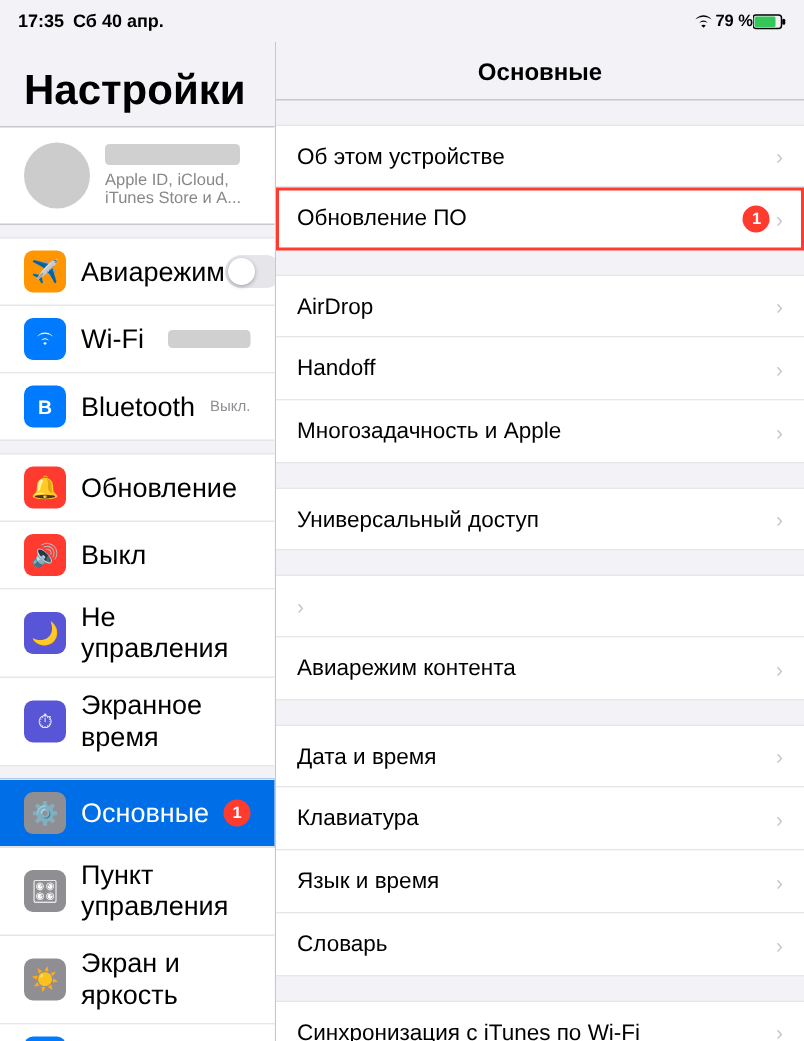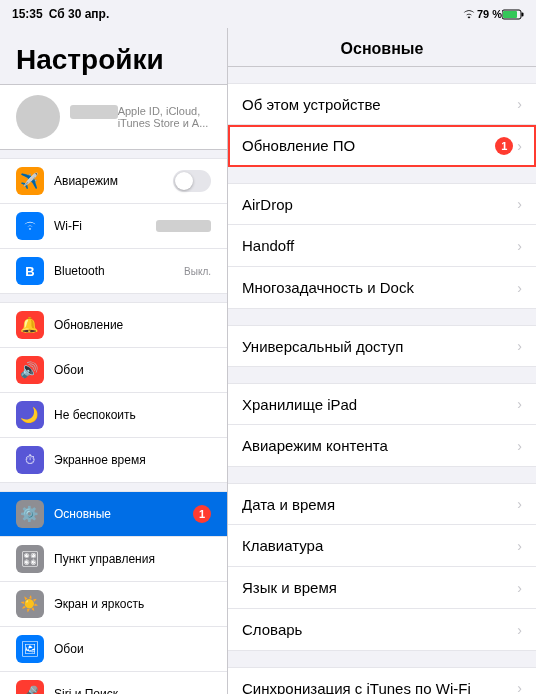--- a/index.html
+++ b/index.html
@@ -236,7 +236,7 @@
 
 <div class="status-bar">
   <div class="status-bar-left">
-    <span>15:35</span>
+    <span>17:35</span>
     <span>Сб 30 апр.</span>
   </div>
   <div class="status-bar-right">

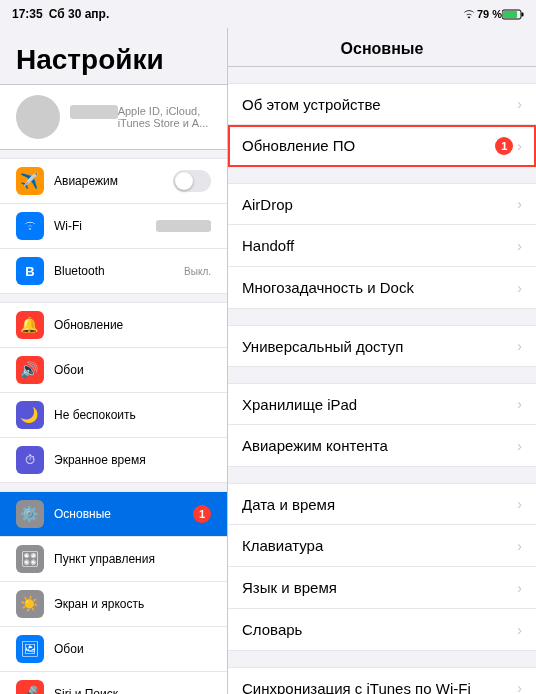--- a/index.html
+++ b/index.html
@@ -237,7 +237,7 @@
 <div class="status-bar">
   <div class="status-bar-left">
     <span>17:35</span>
-    <span>Сб 30 апр.</span>
+    <span>Сб 40 апр.</span>
   </div>
   <div class="status-bar-right">
 

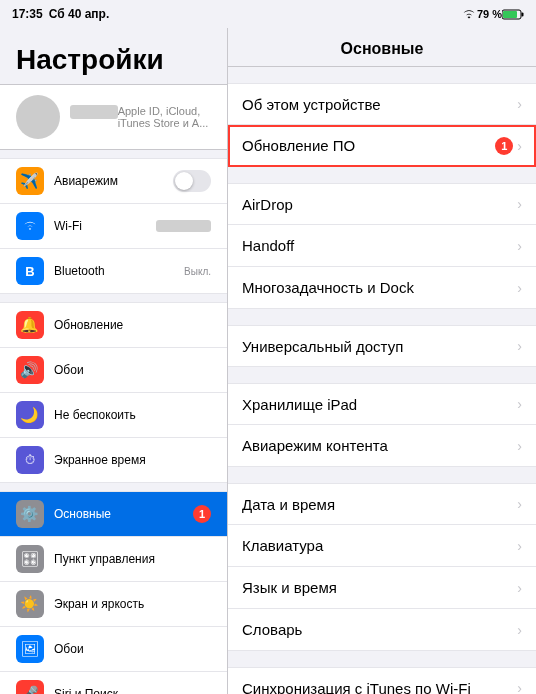--- a/index.html
+++ b/index.html
@@ -37,7 +37,7 @@
 
     
     .sidebar {
-      width: 228px;
+      width: 184px;
       background: #f2f2f7;
       display: flex;
       flex-direction: column;

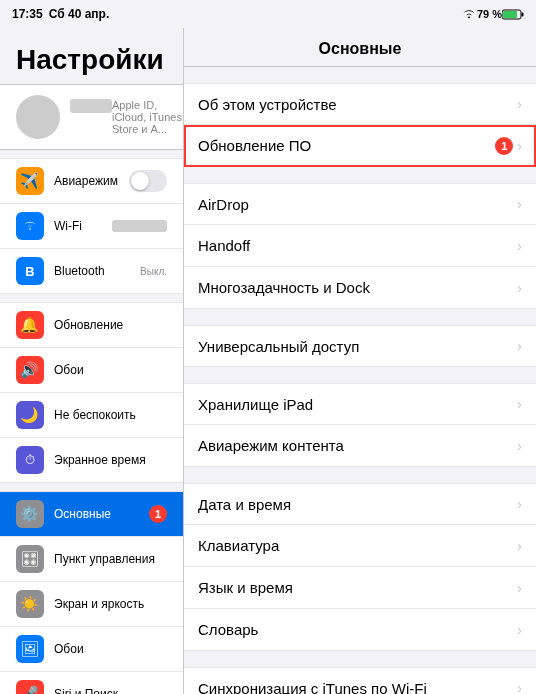--- a/index.html
+++ b/index.html
@@ -72,7 +72,7 @@
     }
     .profile-text {
       display: flex;
-      flex-direction: row;
+      flex-direction: column;
     }
     .profile-name {
       font-size: 14px;

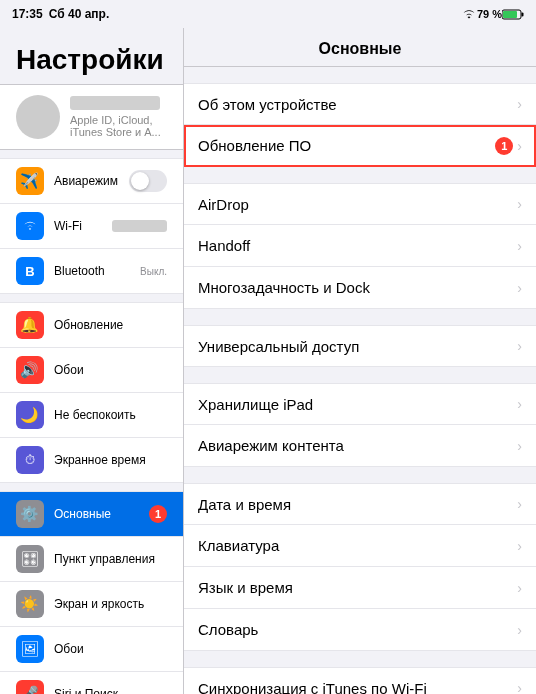--- a/index.html
+++ b/index.html
@@ -125,7 +125,7 @@
       color: #fff;
     }
     .item-label {
-      font-size: 12px;
+      font-size: 18px;
       color: #000;
       flex: 1;
     }

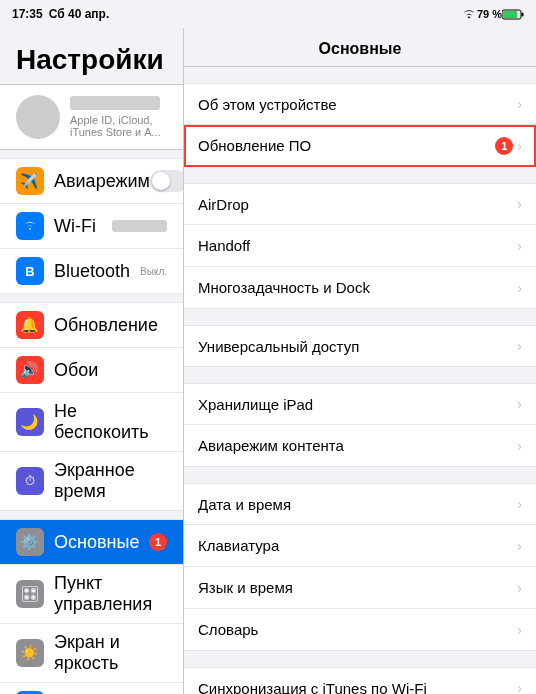--- a/index.html
+++ b/index.html
@@ -363,7 +363,7 @@
         <span class="chevron">›</span>
       </div>
       <div class="right-item">
-        <span class="right-item-label">Многозадачность и Dock</span>
+        <span class="right-item-label">Многозадачность и Apple</span>
         <span class="chevron">›</span>
       </div>
     </div>

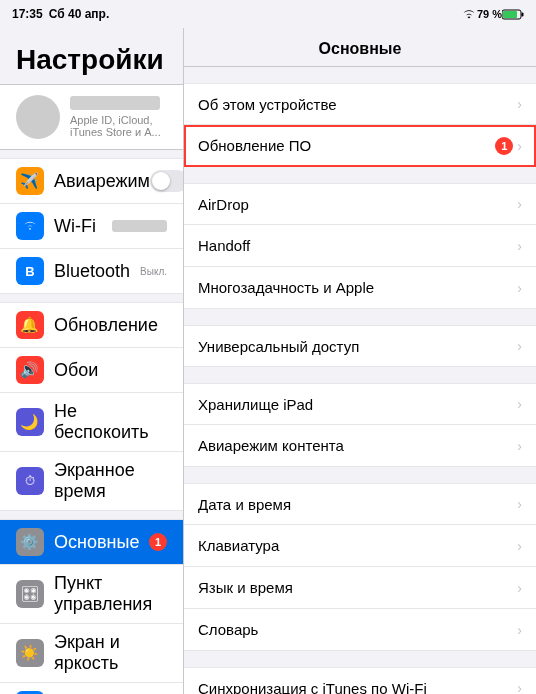--- a/index.html
+++ b/index.html
@@ -300,7 +300,7 @@
       </div>
       <div class="sidebar-item">
         <div class="icon-box" style="background:#ff3b30;">🔊</div>
-        <span class="item-label">Обои</span>
+        <span class="item-label">Выкл</span>
       </div>
       <div class="sidebar-item">
         <div class="icon-box" style="background:#5856d6;">🌙</div>

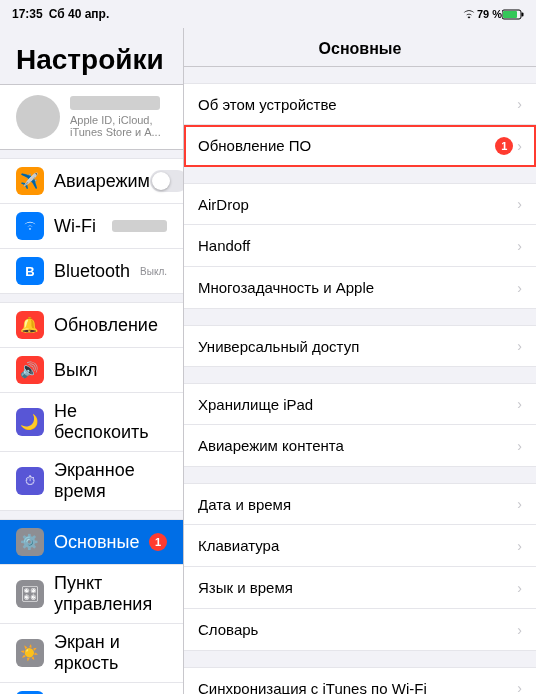--- a/index.html
+++ b/index.html
@@ -304,7 +304,7 @@
       </div>
       <div class="sidebar-item">
         <div class="icon-box" style="background:#5856d6;">🌙</div>
-        <span class="item-label">Не беспокоить</span>
+        <span class="item-label">Не управления</span>
       </div>
       <div class="sidebar-item">
         <div class="icon-box" style="background:#5856d6;font-size:13px;">⏱</div>

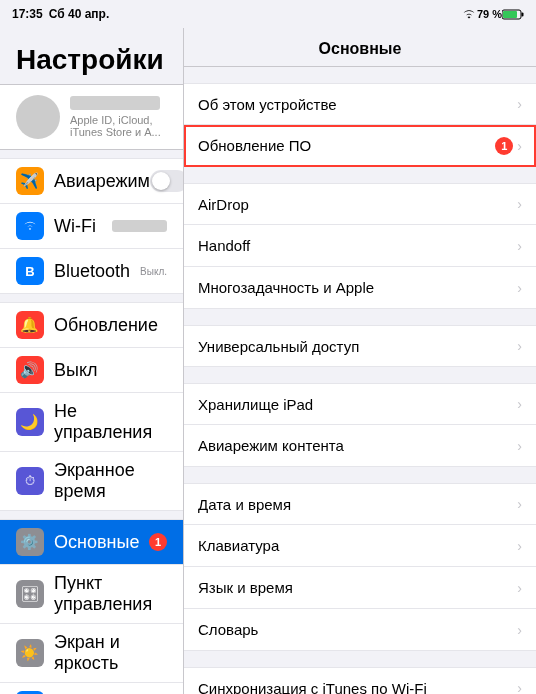--- a/index.html
+++ b/index.html
@@ -377,7 +377,6 @@
 
     <div class="right-group">
       <div class="right-item">
-        <span class="right-item-label">Хранилище iPad</span>
         <span class="chevron">›</span>
       </div>
       <div class="right-item">

